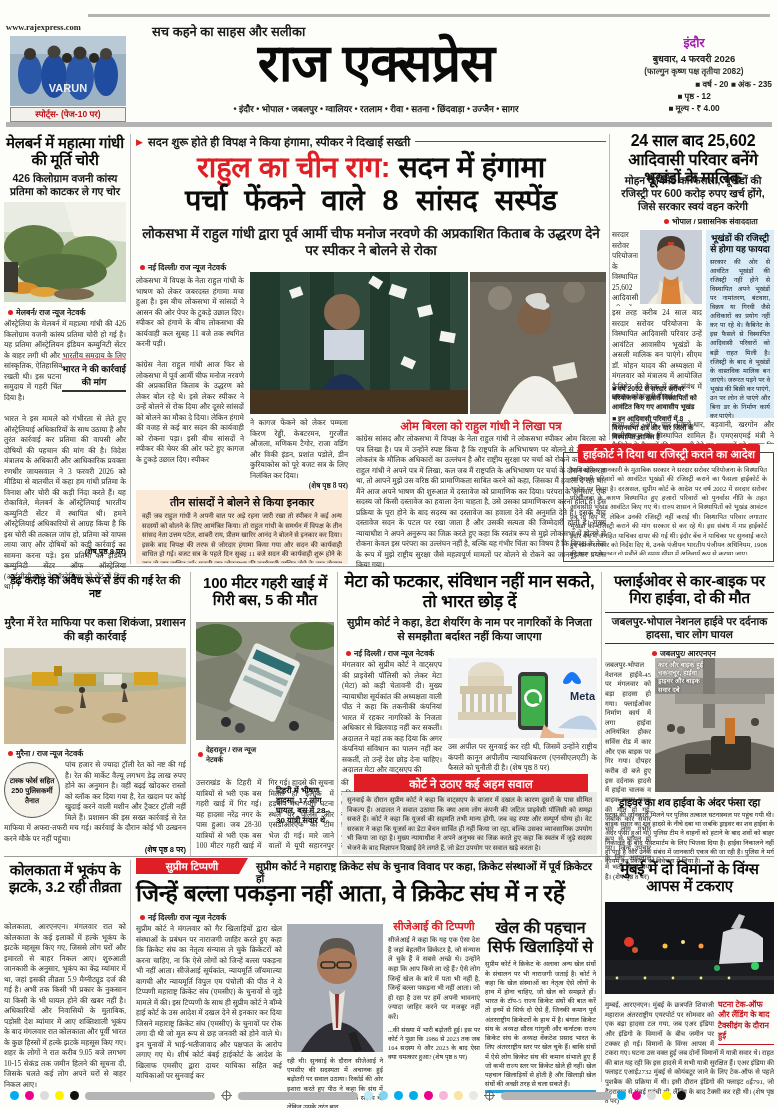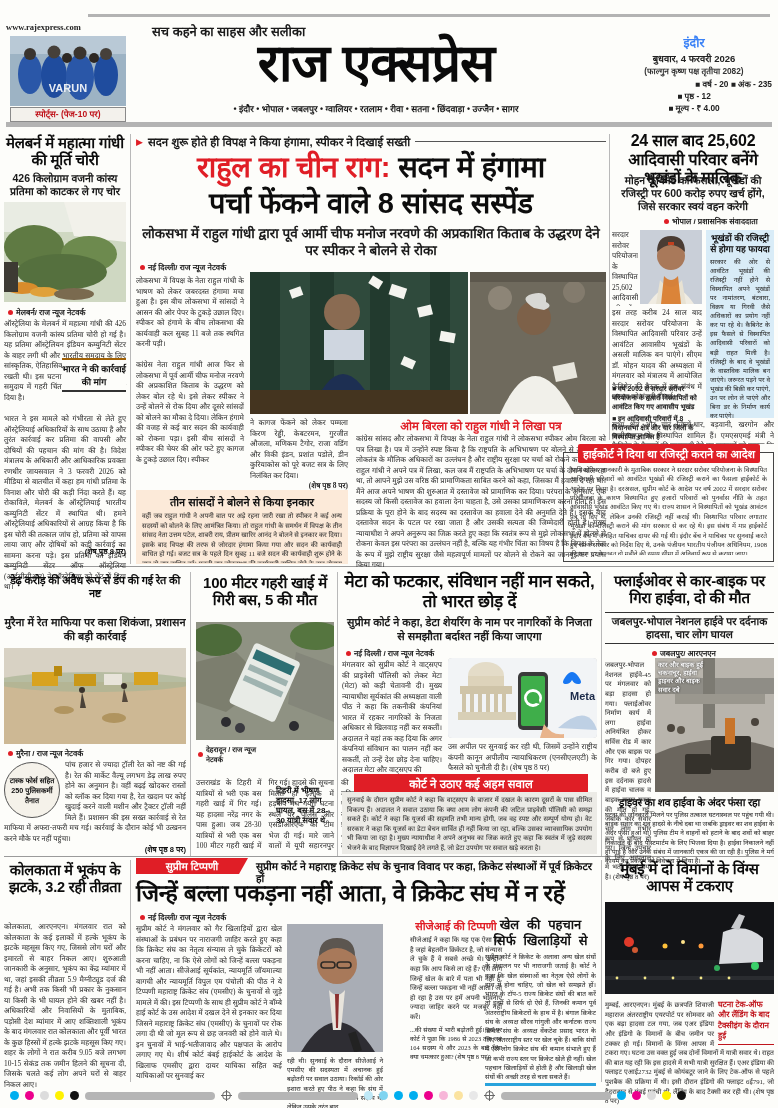--- a/index.html
+++ b/index.html
@@ -56,7 +56,7 @@
   <div class="abs center" style="left:140px;top:35px;width:472px;font-size:52px;font-weight:900;color:#0a0a0a;letter-spacing:-1px;line-height:1.1;font-family:Liberation Sans, sans-serif;">राज एक्सप्रेस</div>
   <div class="abs center" style="left:140px;top:103px;width:472px;font-size:8.8px;font-weight:bold;color:#1a1a1a;">• इंदौर • भोपाल • जबलपुर • ग्वालियर • रतलाम • रीवा • सतना • छिंदवाड़ा • उज्जैन • सागर</div>
 
-  <div class="abs center" style="left:616px;top:34px;width:156px;font-size:12.5px;font-weight:bold;color:#3b82f6;">इंदौर</div>
+  <div class="abs center" style="left:616px;top:34px;width:156px;font-size:12.5px;font-weight:bold;color:#a21caf;">इंदौर</div>
   <div class="abs center" style="left:616px;top:52px;width:156px;font-size:9.5px;font-weight:bold;color:#222;">बुधवार, 4 फरवरी 2026</div>
   <div class="abs center" style="left:616px;top:65px;width:156px;font-size:8.3px;font-weight:bold;color:#333;">(फाल्गुन कृष्ण पक्ष तृतीया 2082)</div>
   <div class="abs center" style="left:616px;top:78px;width:156px;font-size:8.3px;font-weight:bold;color:#222;text-align:right;">■ वर्ष - 20  ■ अंक - 235</div>

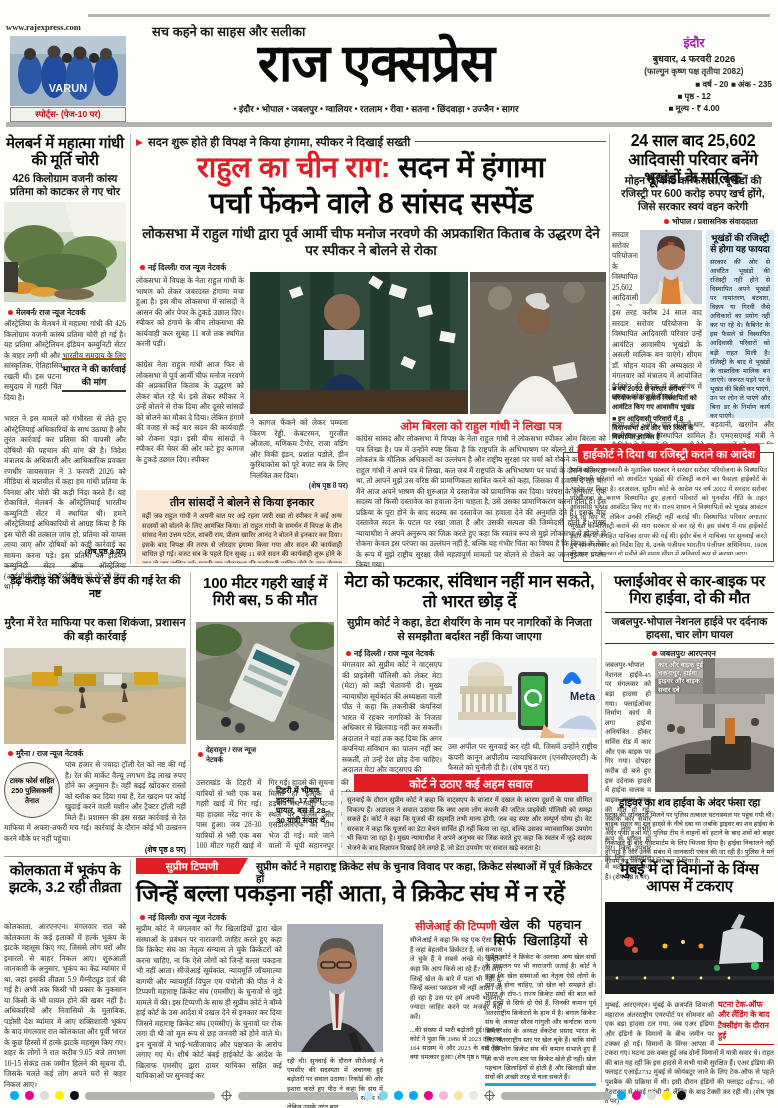--- a/index.html
+++ b/index.html
@@ -102,7 +102,7 @@
   <div class="abs hl center" style="left:134px;top:150px;width:474px;font-size:29px;line-height:1.2;">
     <span class="red">राहुल का चीन राग:</span><span> सदन में हंगामा</span>
   </div>
-  <div class="abs hl center" style="left:134px;top:186px;width:474px;font-size:29px;line-height:1.2;">पर्चा फेंकने वाले 8 सांसद सस्पेंड</div>
+  <div class="abs hl center" style="left:134px;top:186px;width:474px;font-size:29px;line-height:1.2;font-family:Liberation Mono, monospace;">पर्चा फेंकने वाले 8 सांसद सस्पेंड</div>
   <div class="abs deck center" style="left:140px;top:226px;width:462px;font-size:13.5px;">लोकसभा में राहुल गांधी द्वारा पूर्व आर्मी चीफ मनोज नरवणे की अप्रकाशित किताब के उद्धरण देने पर स्पीकर ने बोलने से रोका</div>
   <div class="abs byline" style="left:140px;top:262px;width:140px;">
       <span class="dot"></span>

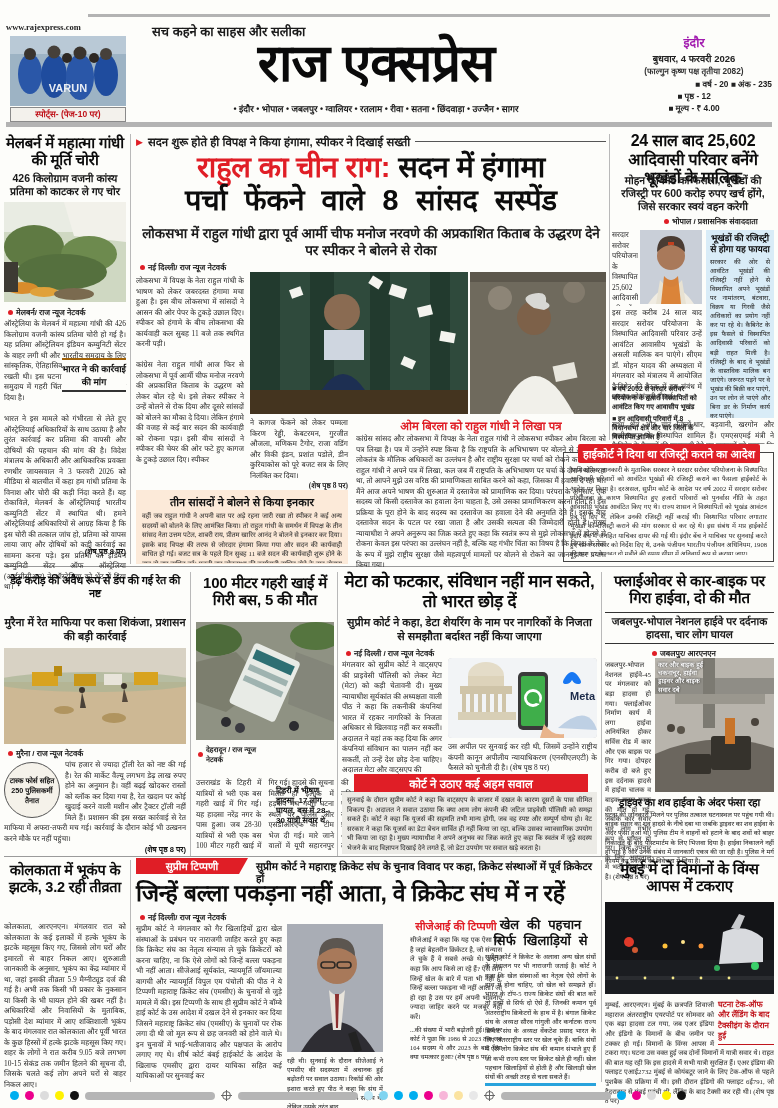--- a/index.html
+++ b/index.html
@@ -90,7 +90,7 @@
       <span>मेलबर्न/ राज न्यूज नेटवर्क</span>
     </div>
   <div class="abs body-txt" style="left:4px;top:319px;width:122px;height:120px;">ऑस्ट्रेलिया के मेलबर्न में महात्मा गांधी की 426 किलोग्राम वजनी कांस्य प्रतिमा चोरी हो गई है। यह प्रतिमा ऑस्ट्रेलियन इंडियन कम्युनिटी सेंटर के बाहर लगी थी और भारतीय समुदाय के लिए सांस्कृतिक, ऐतिहासिक और प्रतीकात्मक महत्व रखती थी। इस घटना ने भारतीय-ऑस्ट्रेलियाई समुदाय में गहरी चिंता और आक्रोश पैदा कर दिया है।</div>
-  <div class="abs center" style="left:62px;top:358px;width:64px;background:#fdfdfa;border-top:2px solid #a16207;border-bottom:2px solid #333;font-size:9px;font-weight:bold;padding:2px 0;">भारत ने की कार्रवाई की मांग</div>
+  <div class="abs center" style="left:62px;top:358px;width:64px;background:#fdfdfa;border-top:2px solid #fca5a5;border-bottom:2px solid #333;font-size:9px;font-weight:bold;padding:2px 0;">भारत ने की कार्रवाई की मांग</div>
   <div class="abs body-txt" style="left:4px;top:414px;width:122px;height:128px;">भारत ने इस मामले को गंभीरता से लेते हुए ऑस्ट्रेलियाई अधिकारियों के साथ उठाया है और तुरंत कार्रवाई कर प्रतिमा की वापसी और दोषियों की पहचान की मांग की है। विदेश मंत्रालय के अधिकारी और आधिकारिक प्रवक्ता रणधीर जायसवाल ने 3 फरवरी 2026 को मीडिया से बातचीत में कहा हम गांधी प्रतिमा के विनाश और चोरी की कड़ी निंदा करते हैं। यह रोकाविले, मेलबर्न के ऑस्ट्रेलियाई भारतीय कम्युनिटी सेंटर में स्थापित थी। हमने ऑस्ट्रेलियाई अधिकारियों से आग्रह किया है कि इस चोरी की तत्काल जांच हो, प्रतिमा को वापस लाया जाए और दोषियों को कड़ी कार्रवाई का सामना करना पड़े। इस प्रतिमा को इंडियन कम्युनिटी सेंटर ऑफ ऑस्ट्रेलिया (आईसीसीआर) ने ऑस्ट्रेलिया को भेंट में दिया था।</div>
   <div class="abs cont" style="left:4px;top:546px;width:122px;">(शेष पृष्ठ 8 पर)</div>
 

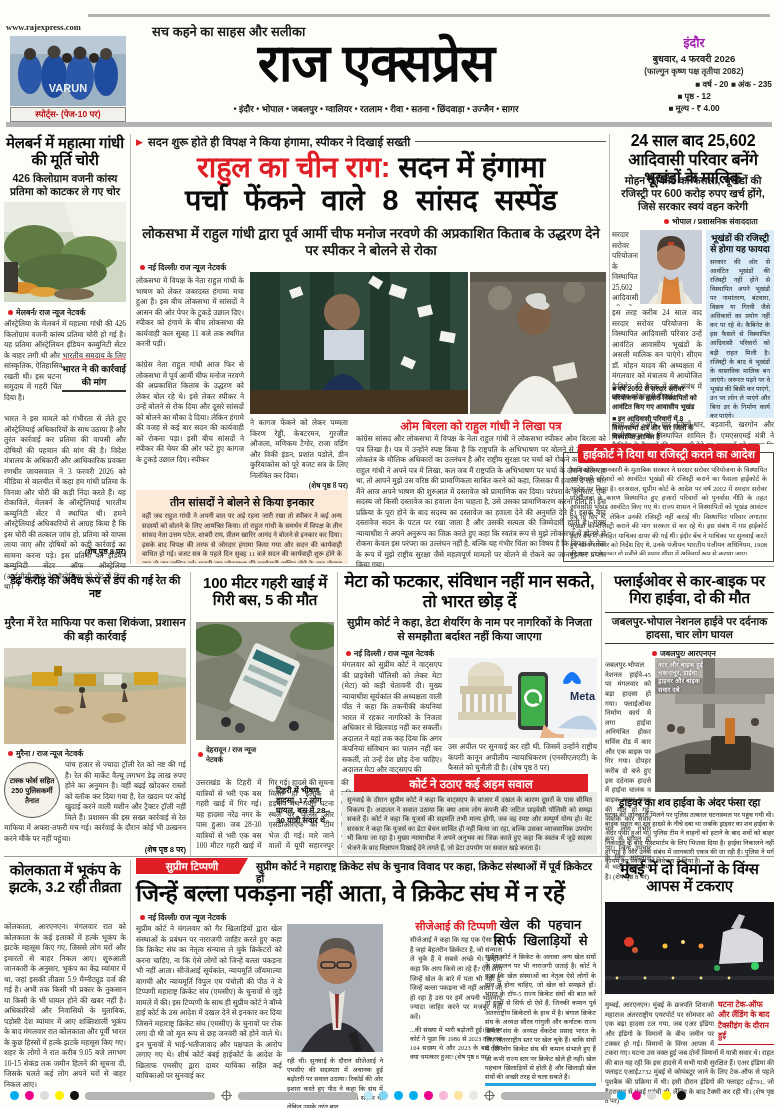--- a/index.html
+++ b/index.html
@@ -355,7 +355,7 @@
   </div>
   <div class="abs body-txt" style="left:287px;top:1056px;width:96px;height:28px;font-size:6.5px;">रही थी। सुनवाई के दौरान सीजेआई ने एमसीए की सदस्यता में अचानक हुई बढ़ोतरी पर सवाल उठाया। रिकॉर्ड की ओर इशारा करते हुए पीठ ने कहा कि संघ में 1986 और 2023 के बीच 164 सदस्य थे, लेकिन उसके तुरंत बाद</div>
 
-  <div class="abs" style="left:388px;top:918px;width:92px;height:164px;margin-left:22px;">
+  <div class="abs" style="left:388px;top:918px;width:92px;height:164px;">
     <div class="center" style="font-size:11px;font-weight:bold;color:#e01e26;margin-bottom:2px;">सीजेआई की टिप्पणी</div>
     <div class="body-txt" style="font-size:6.8px;">सीजेआई ने कहा कि यह एक ऐसा देश है जहां बेहतरीन क्रिकेटर है, जो संन्यास ले चुके हैं वे सबसे अच्छे थे। उन्होंने कहा कि आप किसे ला रहे हैं? ऐसे लोग जिन्हें खेल के बारे में पता भी नहीं है, जिन्हें बल्ला पकड़ना भी नहीं आता। जो हो रहा है उस पर हमें अपनी भावनाएं ज्यादा जाहिर करने पर मजबूर नहीं करें।</div>
     <div class="body-txt" style="font-size:6.4px;margin-top:3px;">...की संख्या में भारी बढ़ोतरी हुई। इस पर कोर्ट ने पूछा कि 1986 से 2023 तक जब 164 सदस्य थे और 2023 के बाद ऐसा क्या चमत्कार हुआ? (शेष पृष्ठ 8 पर)</div>

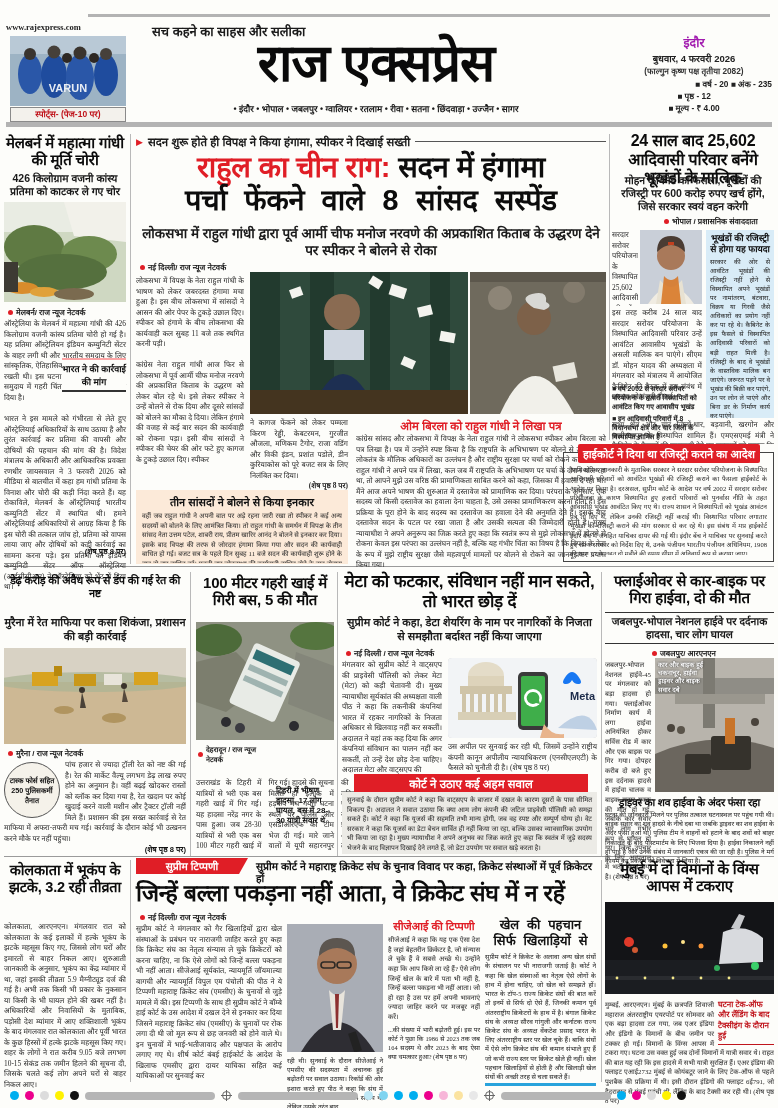--- a/index.html
+++ b/index.html
@@ -362,7 +362,7 @@
   </div>
 
   <div class="abs" style="left:485px;top:918px;width:111px;height:164px;">
-    <div class="center" style="font-size:13px;font-weight:bold;line-height:1.2;margin-bottom:3px;font-family:Liberation Mono, monospace;">खेल की पहचान सिर्फ खिलाड़ियों से</div>
+    <div class="center" style="font-size:16px;font-weight:bold;line-height:1.2;margin-bottom:3px;">खेल की पहचान सिर्फ खिलाड़ियों से</div>
     <div class="body-txt" style="font-size:6.5px;height:128px;overflow:hidden;">सुप्रीम कोर्ट ने क्रिकेट के अलावा अन्य खेल संघों के संचालन पर भी नाराजगी जताई है। कोर्ट ने कहा कि खेल संस्थाओं का नेतृत्व ऐसे लोगों के हाथ में होना चाहिए, जो खेल को समझते हों। भारत के टॉप-5 राज्य क्रिकेट संघों की बात करें तो इनमें से सिर्फ दो ऐसे हैं, जिनकी कमान पूर्व अंतरराष्ट्रीय क्रिकेटरों के हाथ में है। बंगाल क्रिकेट संघ के अध्यक्ष सौरव गांगुली और कर्नाटक राज्य क्रिकेट संघ के अध्यक्ष वेंकटेश प्रसाद भारत के लिए अंतरराष्ट्रीय स्तर पर खेल चुके हैं। बाकि संघों में ऐसे लोग क्रिकेट संघ की कमान संभाले हुए हैं जो कभी राज्य स्तर पर क्रिकेट खेले ही नहीं। खेल पहचान खिलाड़ियों से होती है और खिलाड़ी खेल संघों की अच्छी तरह से चला सकते हैं।</div>
     <div style="height:3px;background:#29a3dc;margin-top:3px;"></div>
   </div>

